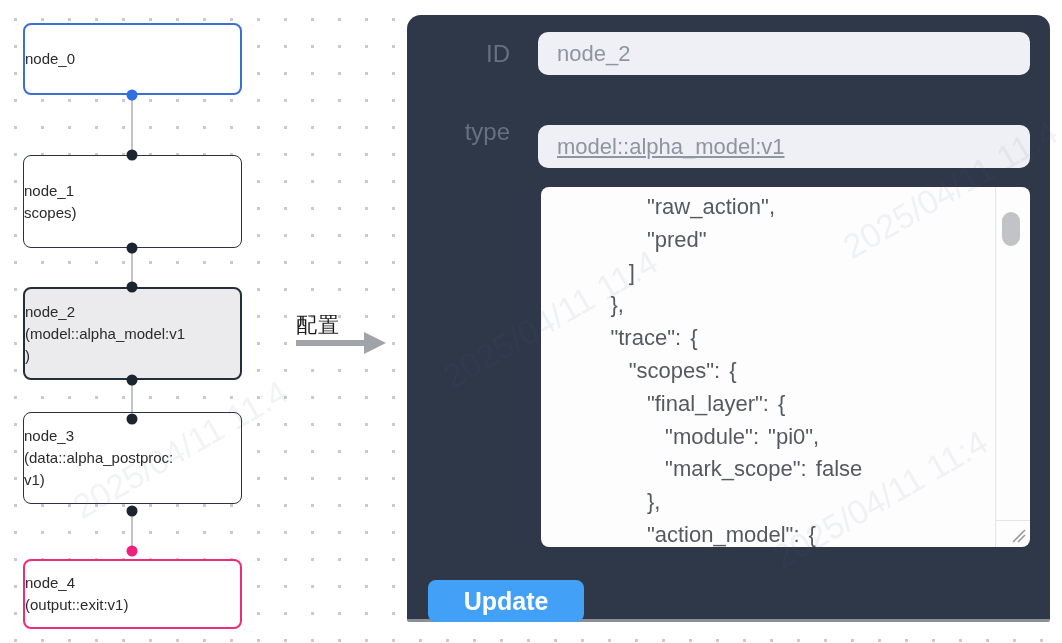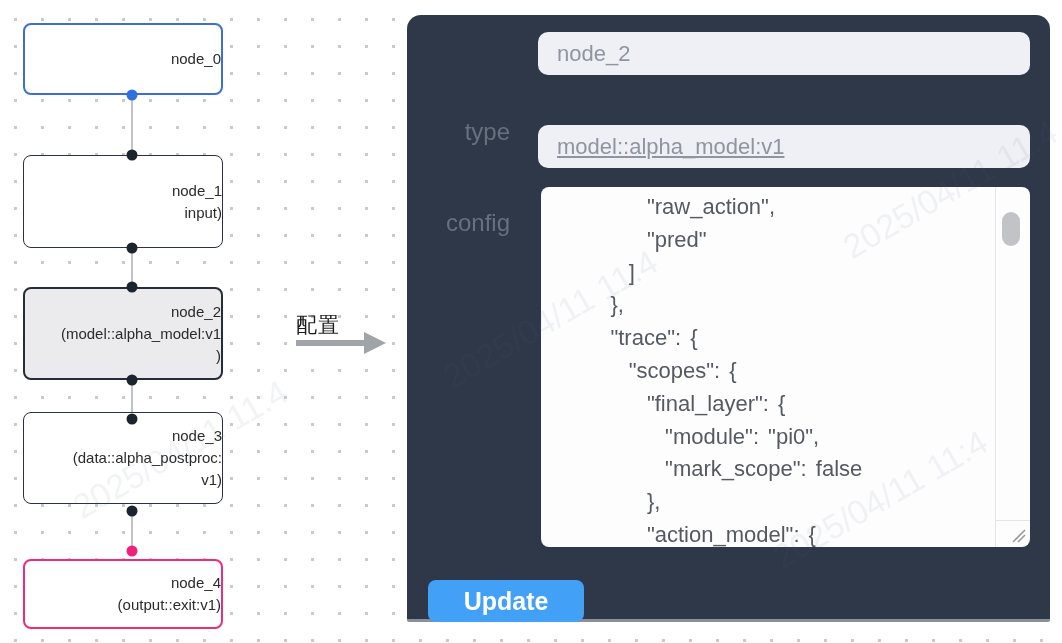--- a/index.html
+++ b/index.html
@@ -18,9 +18,9 @@
 
   
   .node {
-    position:absolute; left:23px; width:200px;
+    position:absolute; left:23px; width:219px;
     background:#ffffff; border:1.8px solid #2a3140; border-radius:8px;
-    display:flex; flex-direction:column; align-items:flex-end; justify-content:center;
+    display:flex; flex-direction:column; align-items:flex-start; justify-content:center;
     font-size:15px; line-height:22px; color:#2b2b2b; text-align:center;
     z-index:3;
   }

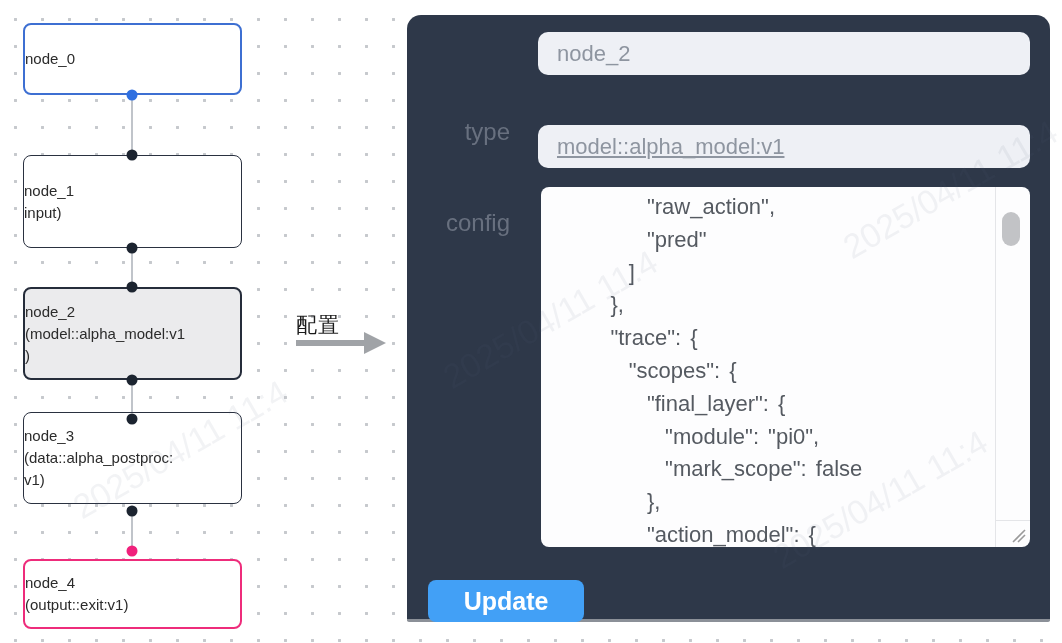--- a/index.html
+++ b/index.html
@@ -148,6 +148,7 @@
   <div class="arrow-head"></div>
 
   <div class="panel">
+    <div class="flabel" style="top:25px;">ID</div>
     <input class="finput" style="top: 17px;" value="node_2">
     <div class="flabel" style="top:103px;">type</div>
     <input class="finput" style="top: 110px; text-decoration: underline;" value="model::alpha_model:v1">

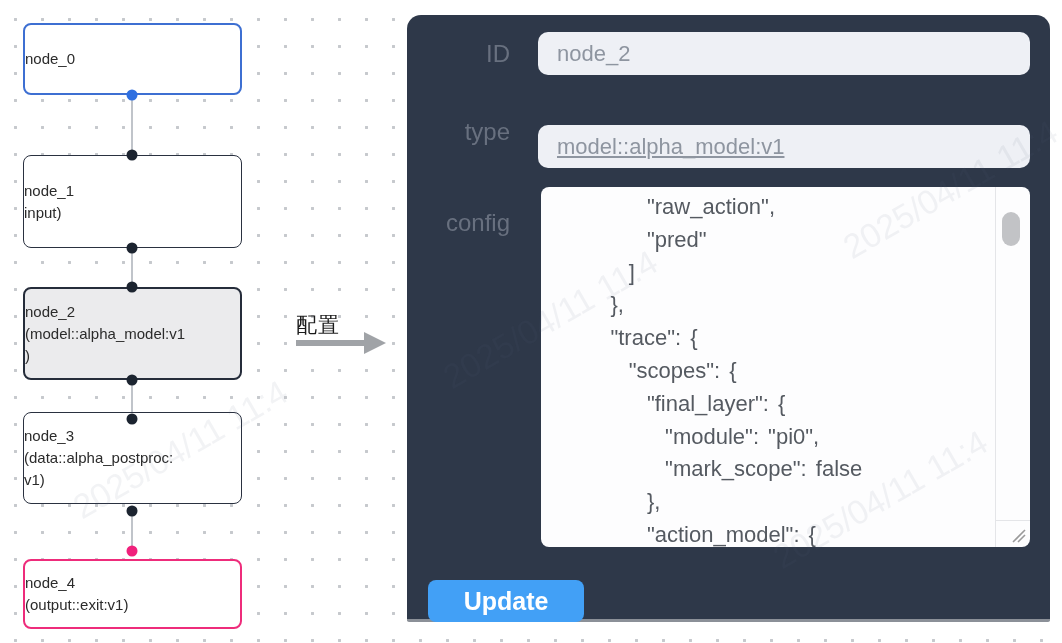--- a/index.html
+++ b/index.html
@@ -117,7 +117,7 @@
   </div>
   <div class="node" style="top:155px; height:93px;">
     <div>node_1</div>
-    <div>input)</div>
+    <div>scopes)</div>
   </div>
   <div class="node v-selected" style="top:287px; height:93px;">
     <div>node_2</div>

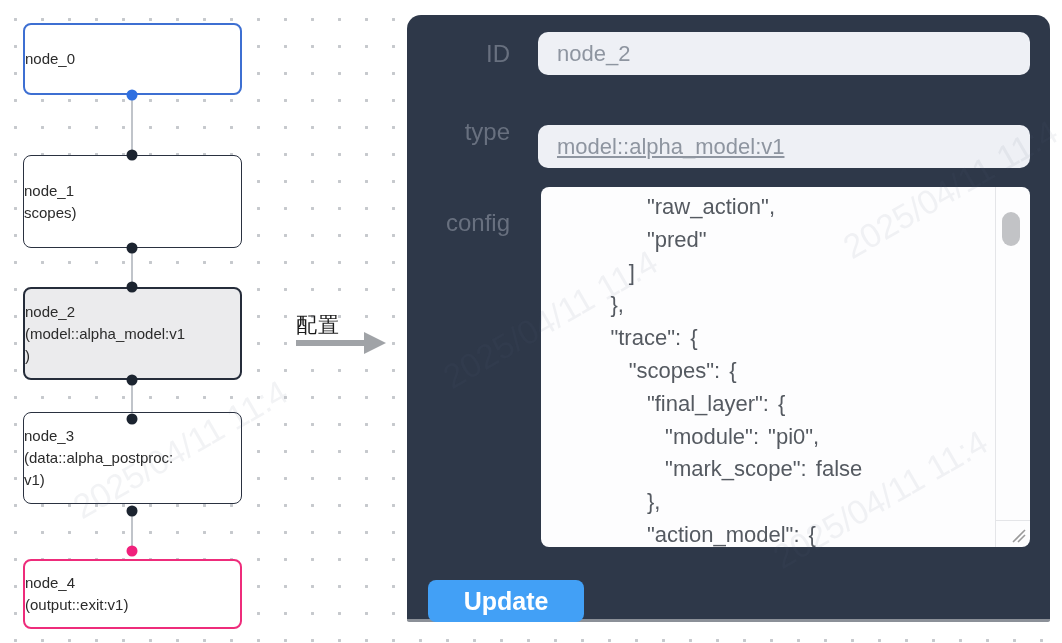--- a/index.html
+++ b/index.html
@@ -152,7 +152,6 @@
     <input class="finput" style="top: 17px;" value="node_2">
     <div class="flabel" style="top:103px;">type</div>
     <input class="finput" style="top: 110px; text-decoration: underline;" value="model::alpha_model:v1">
-    <div class="flabel" style="top:194px;">config</div>
 
     <div class="ta-box">
       <pre class="ta-text">        "raw_action",

